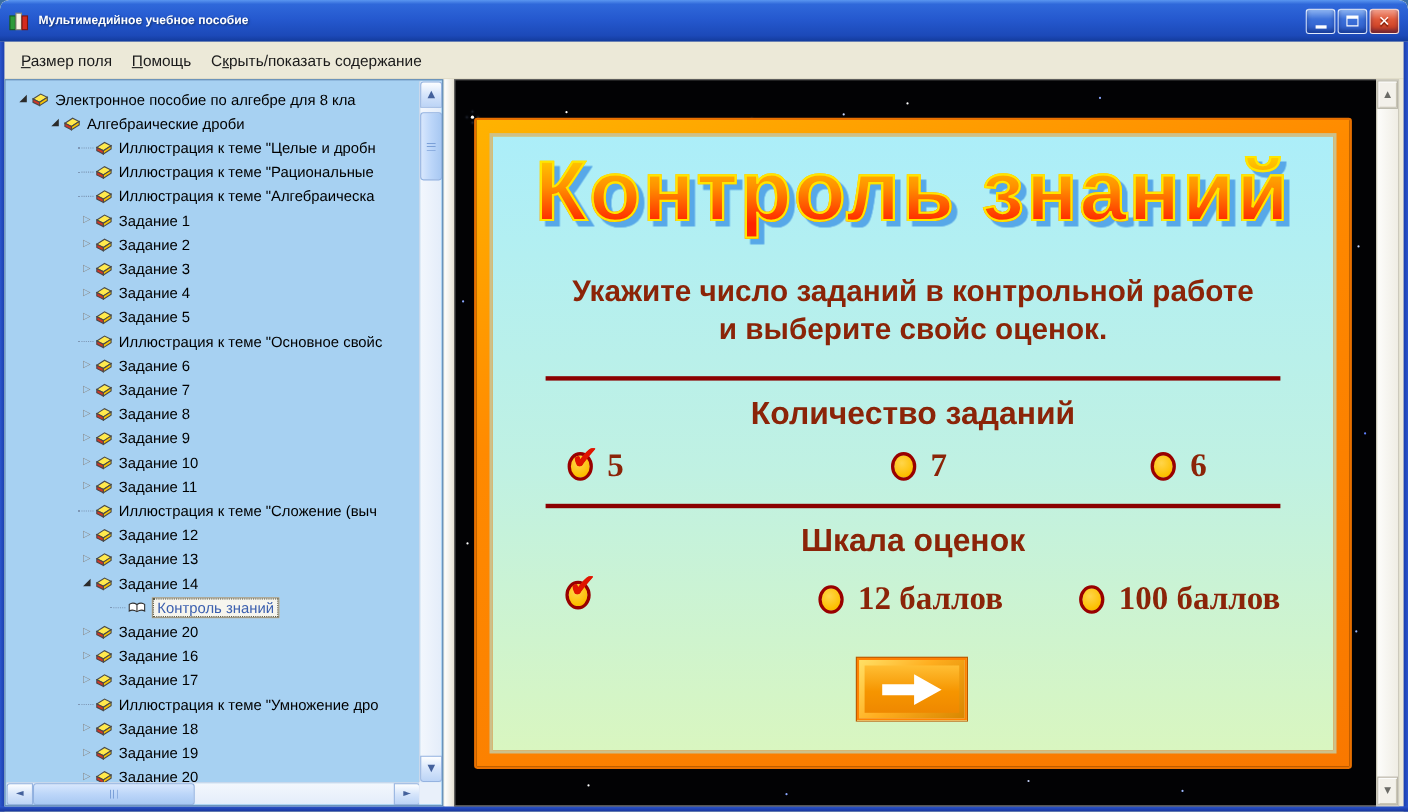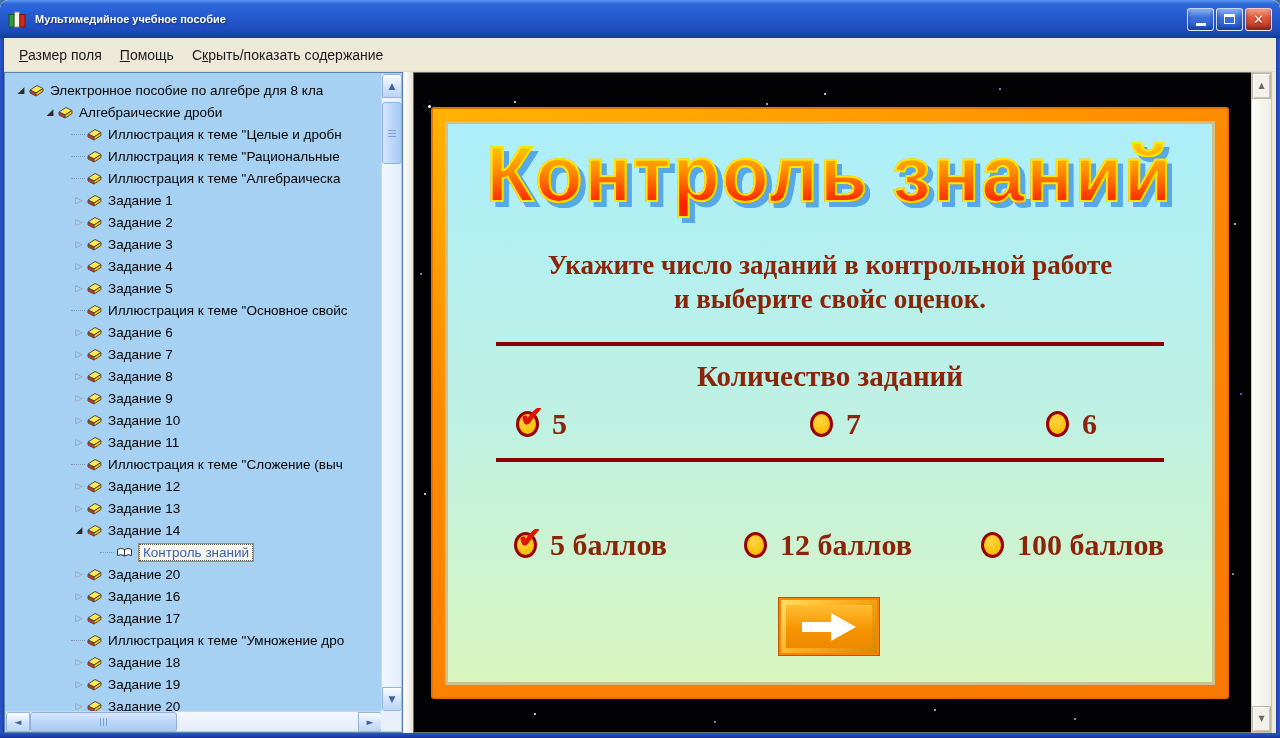--- a/index.html
+++ b/index.html
@@ -115,7 +115,7 @@
     -webkit-text-stroke:2px #ffe600;
     filter:drop-shadow(5px 5px 0 #57a8e8);
   }
-  .serif{font-family:Liberation Serif, serif;}
+  .serif{font-family:Liberation Sans, sans-serif;}
   #instruction{
     position:absolute;top:124px;left:0;width:100%;text-align:center;
     font-size:27px;font-weight:bold;color:#8b2408;line-height:34px;

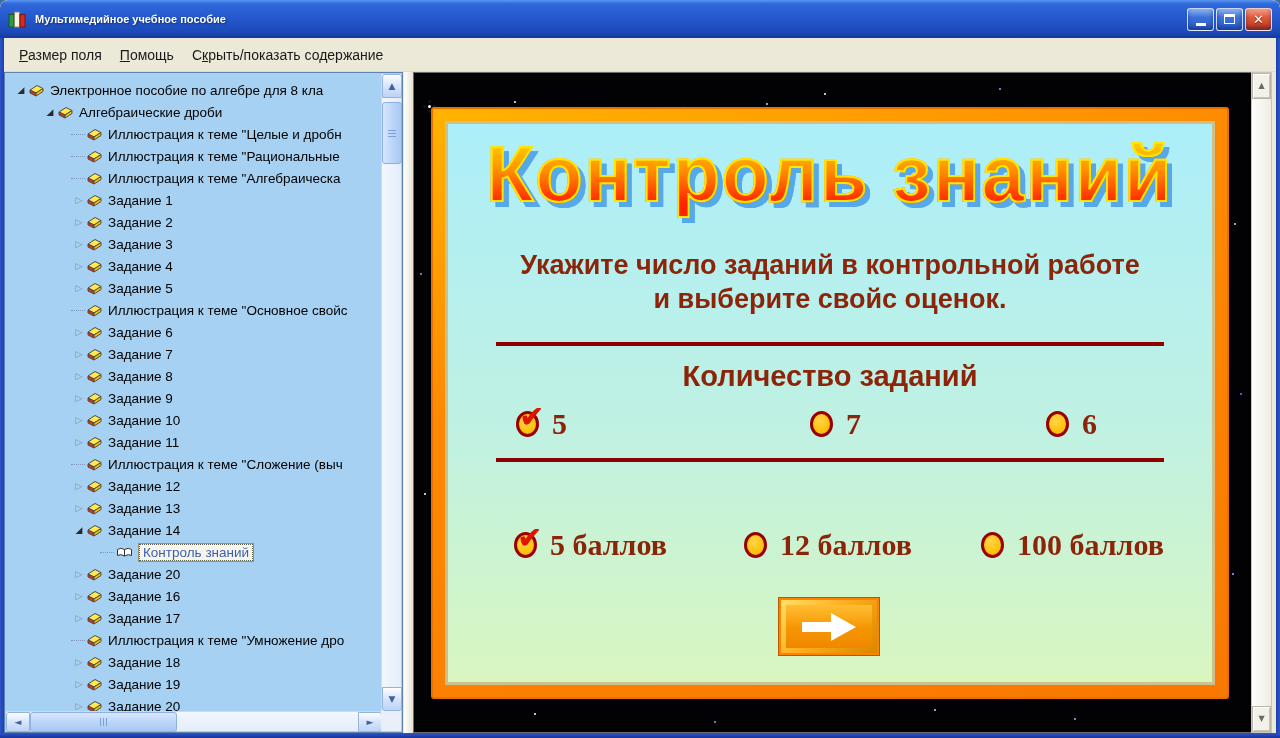--- a/index.html
+++ b/index.html
@@ -598,6 +598,7 @@
           </div>
 
         <div class="divider" id="divider2"></div>
+        <div class="section-heading serif" id="scale-heading">Шкала оценок</div>
         <div class="options-row" id="scale-options">
             <span class="radio-option" style="left: 66px;">
               <span class="radio-circle">

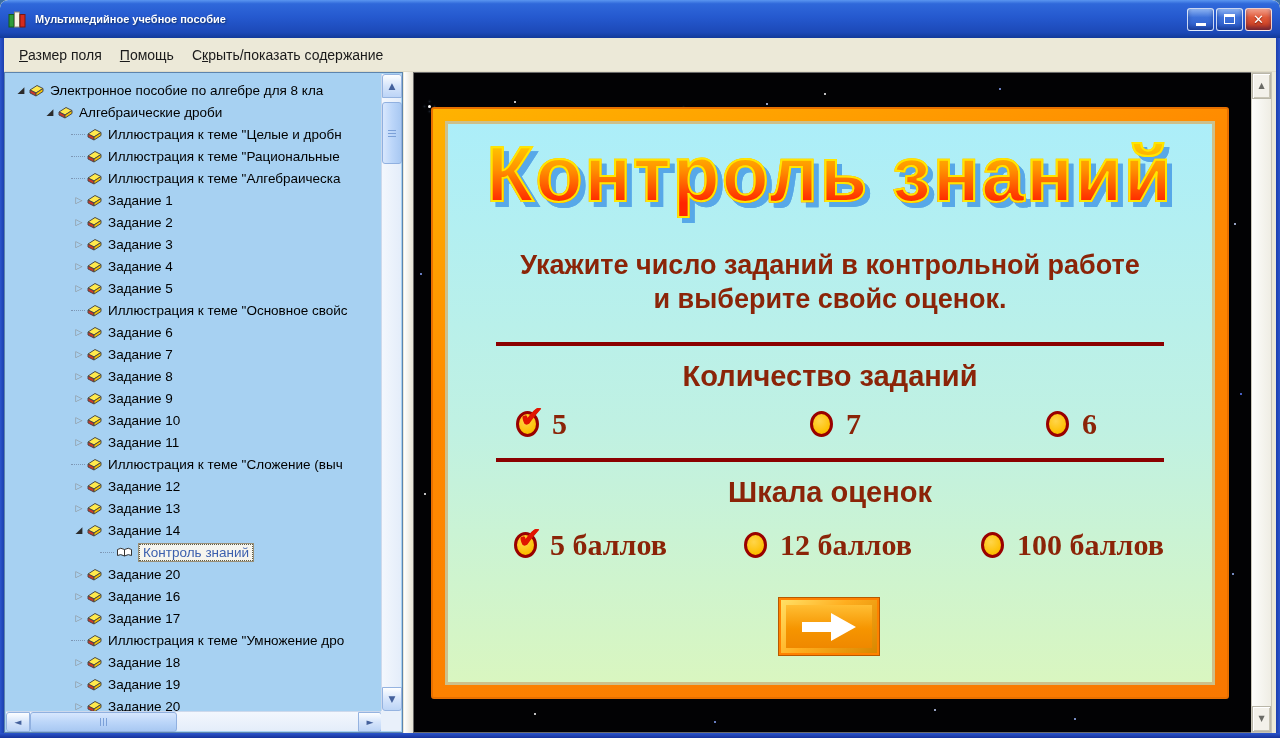--- a/index.html
+++ b/index.html
@@ -604,7 +604,6 @@
               <span class="radio-circle">
                 <span class="radio-check">✔</span>
               </span>
-              <span class="radio-label">5 баллов</span>
             </span>
             <span class="radio-option" style="left: 296px;">
               <span class="radio-circle"></span>

